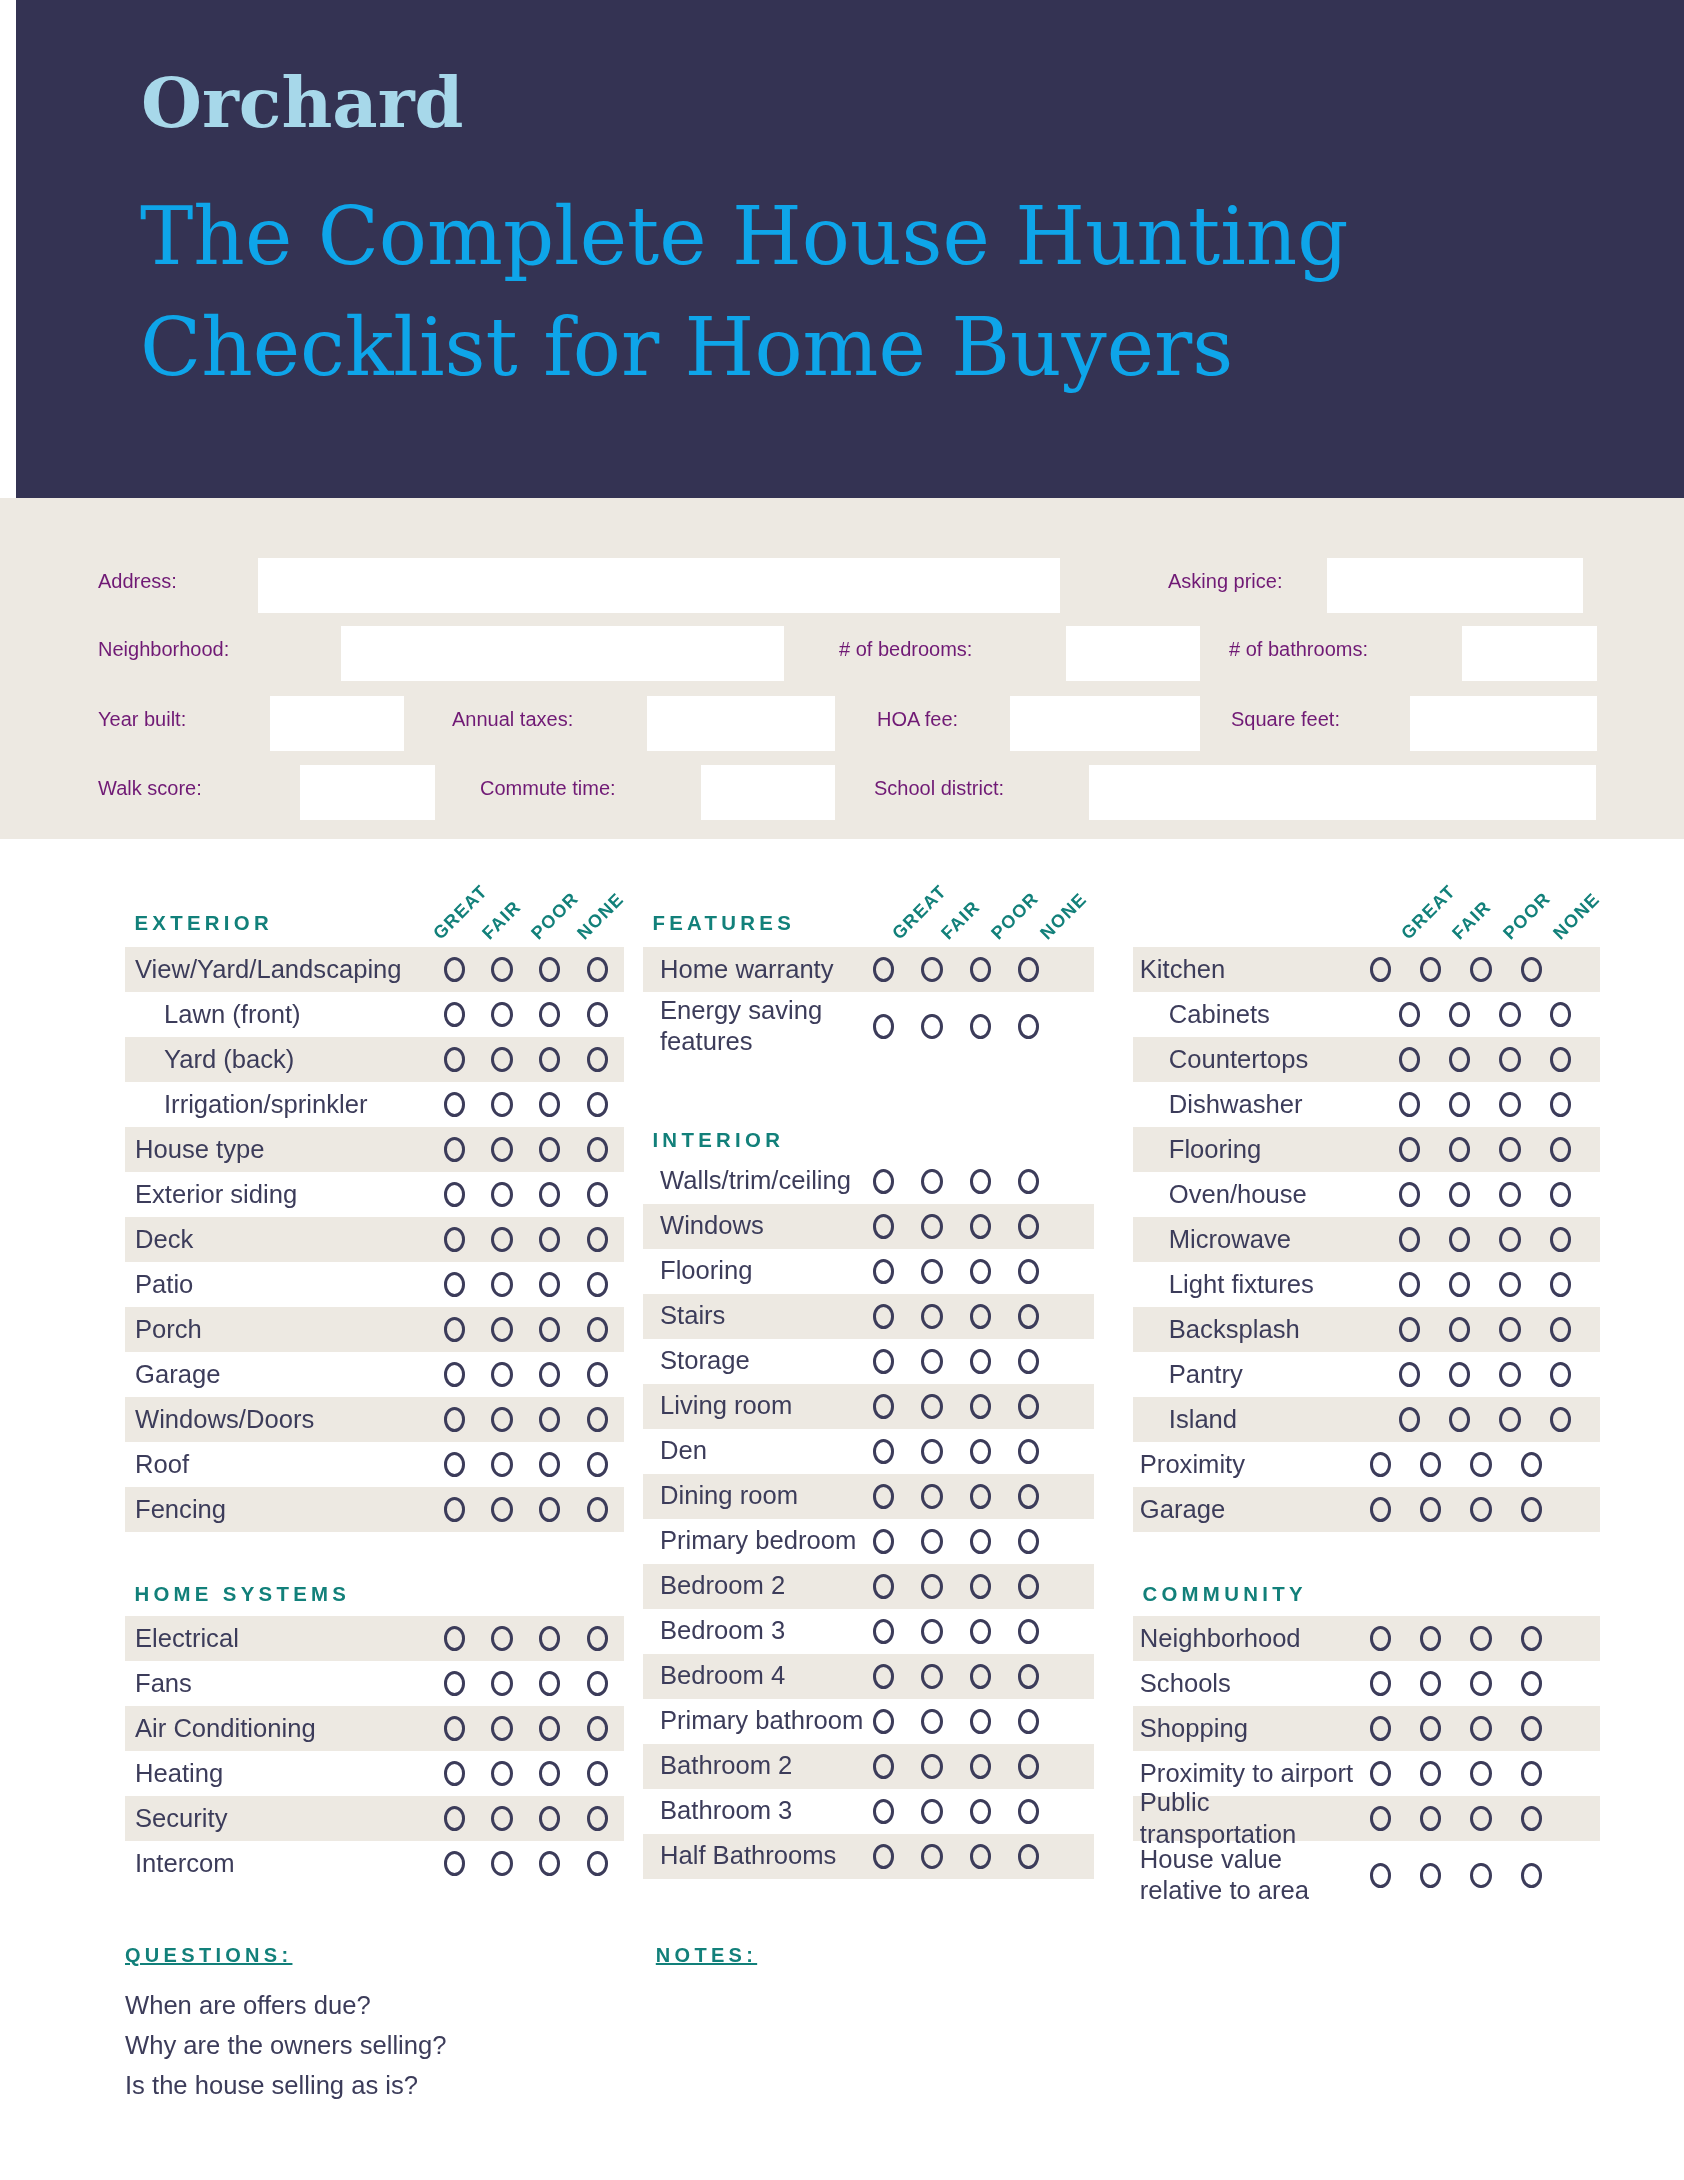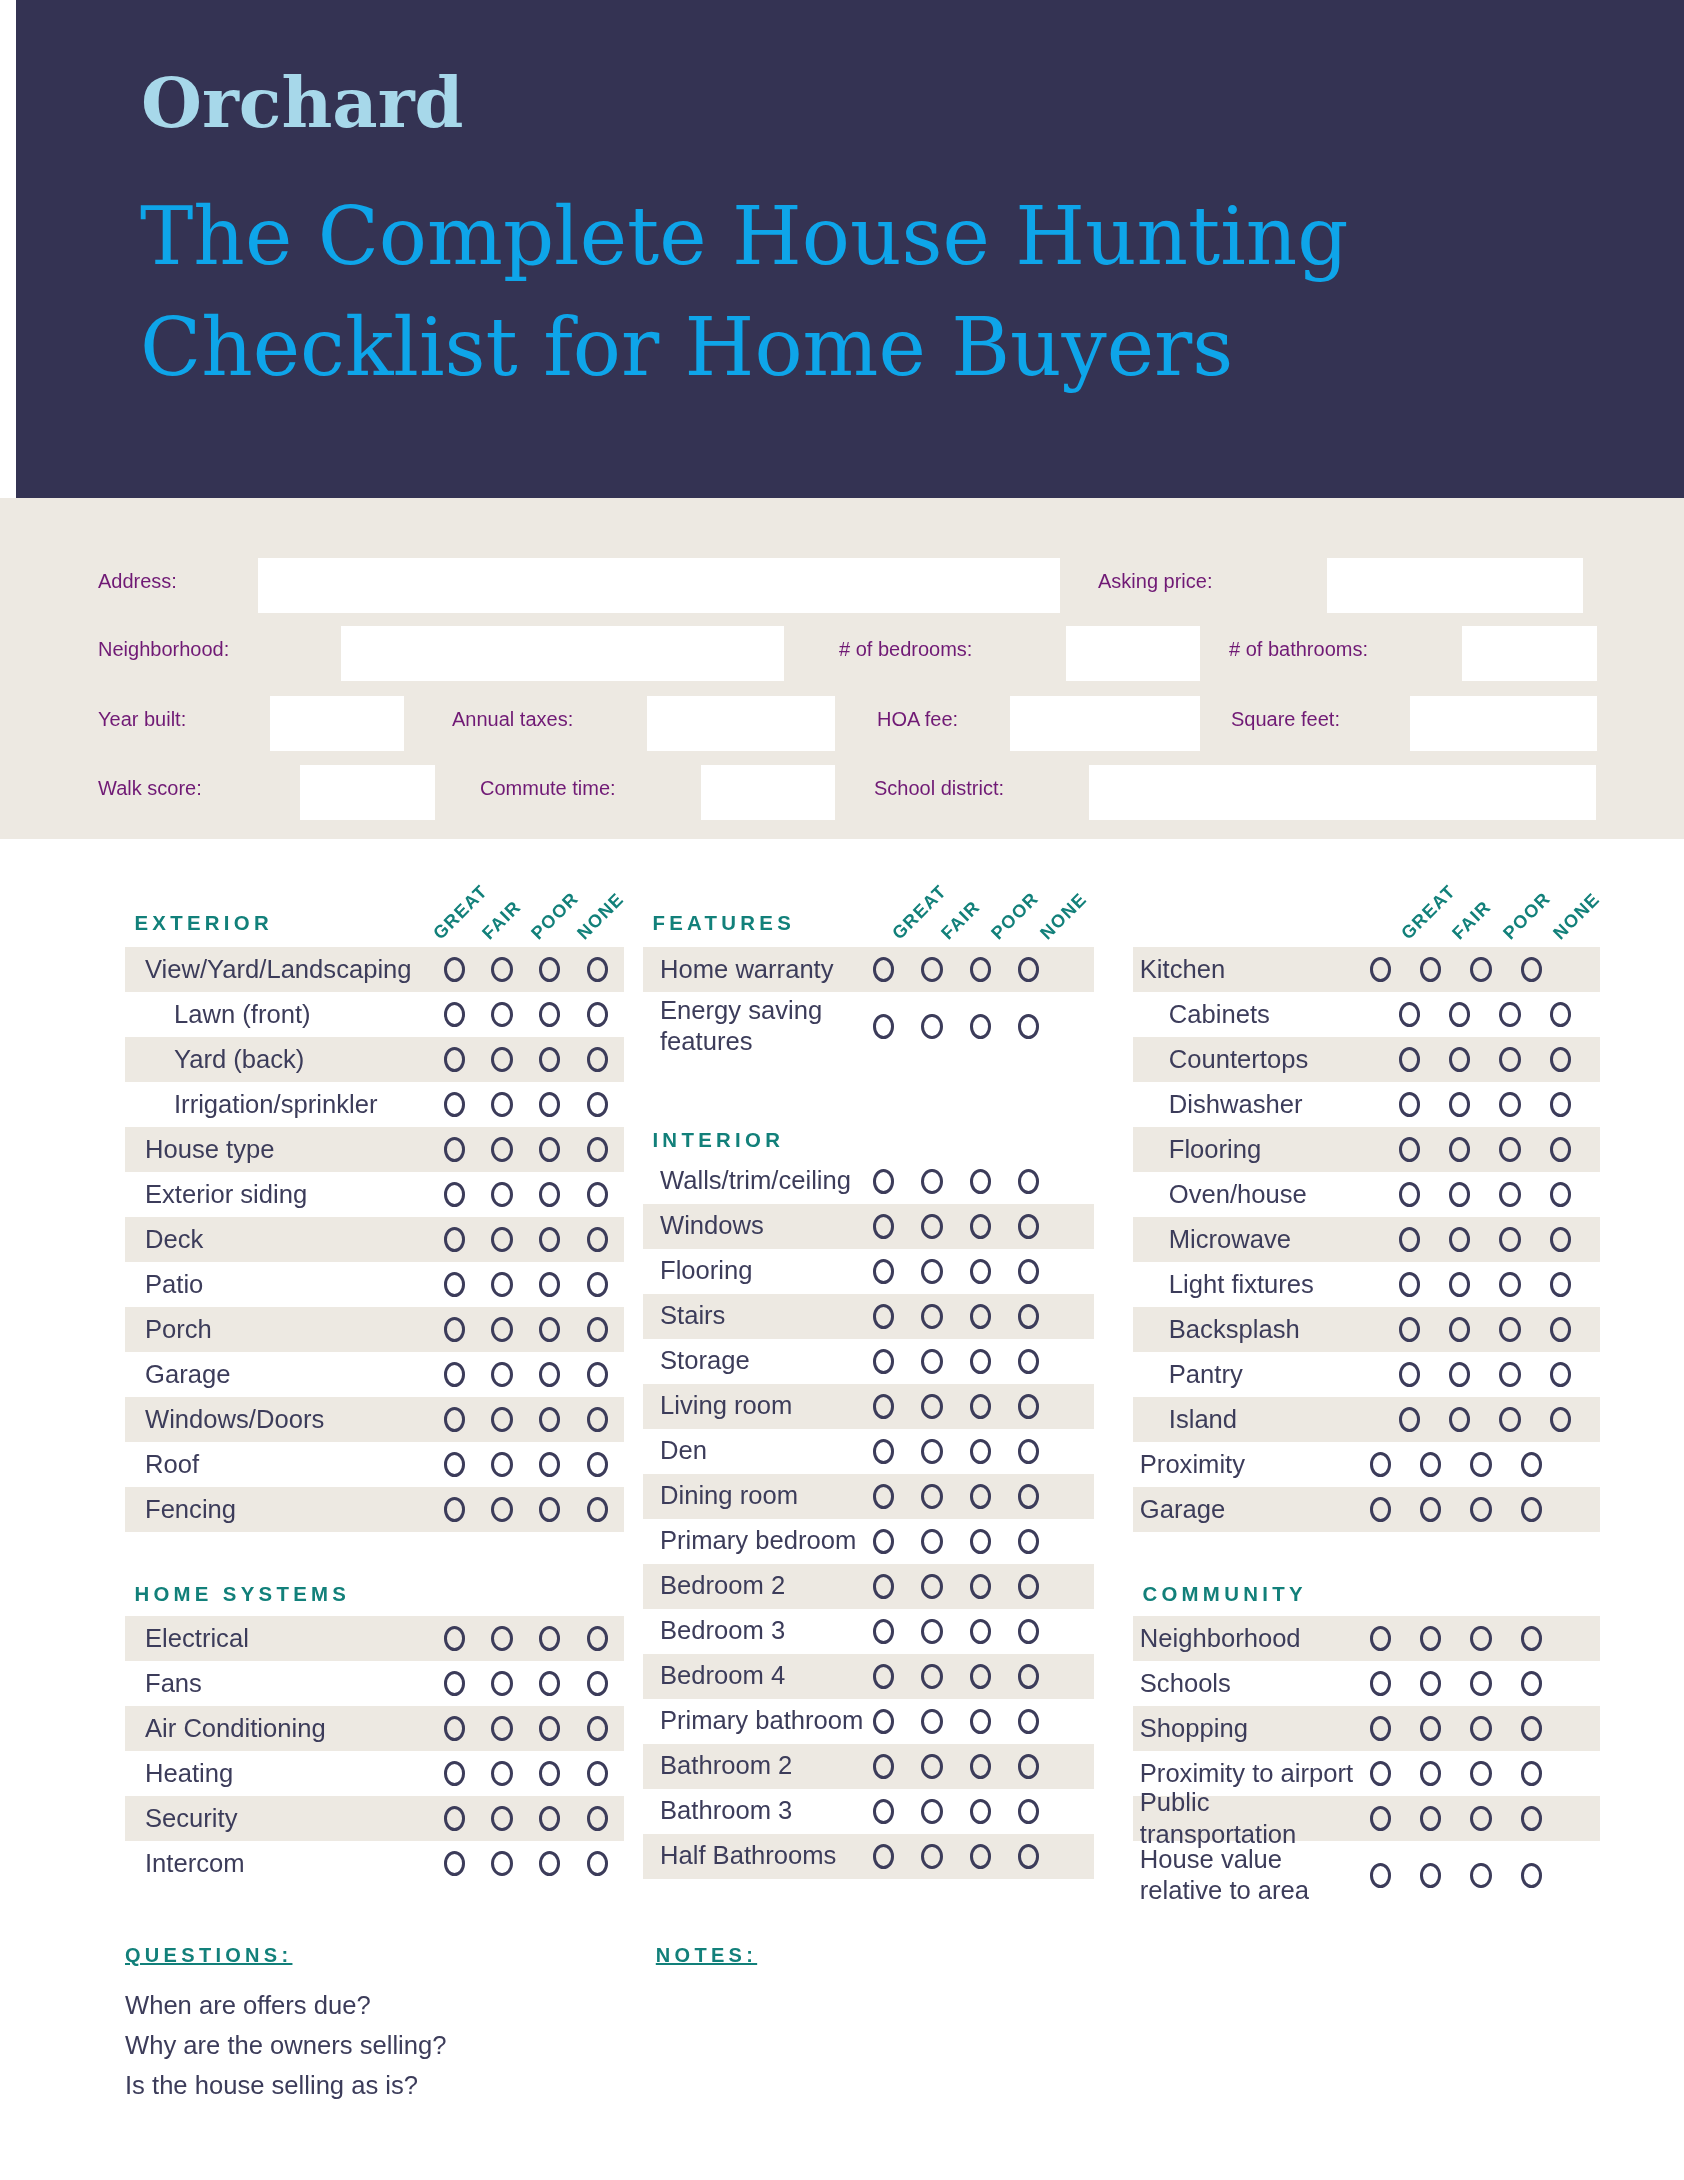--- a/index.html
+++ b/index.html
@@ -65,7 +65,7 @@
   <section class="form-section" id="form-section">
       <span class="f-label" style="left: 98px; top: 72px;">Address:</span>
       <input class="f-box" type="text" aria-label="Address:" style="left: 258px; top: 60px; width: 802px;">
-      <span class="f-label" style="left: 1098px; top: 72px;">Asking price:</span>
+      <span class="f-label" style="left: 1168px; top: 72px;">Asking price:</span>
       <input class="f-box" type="text" aria-label="Asking price:" style="left: 1327px; top: 60px; width: 256px;">
       <span class="f-label" style="left: 98px; top: 140px;">Neighborhood:</span>
       <input class="f-box" type="text" aria-label="Neighborhood:" style="left: 341px; top: 128px; width: 443px;">

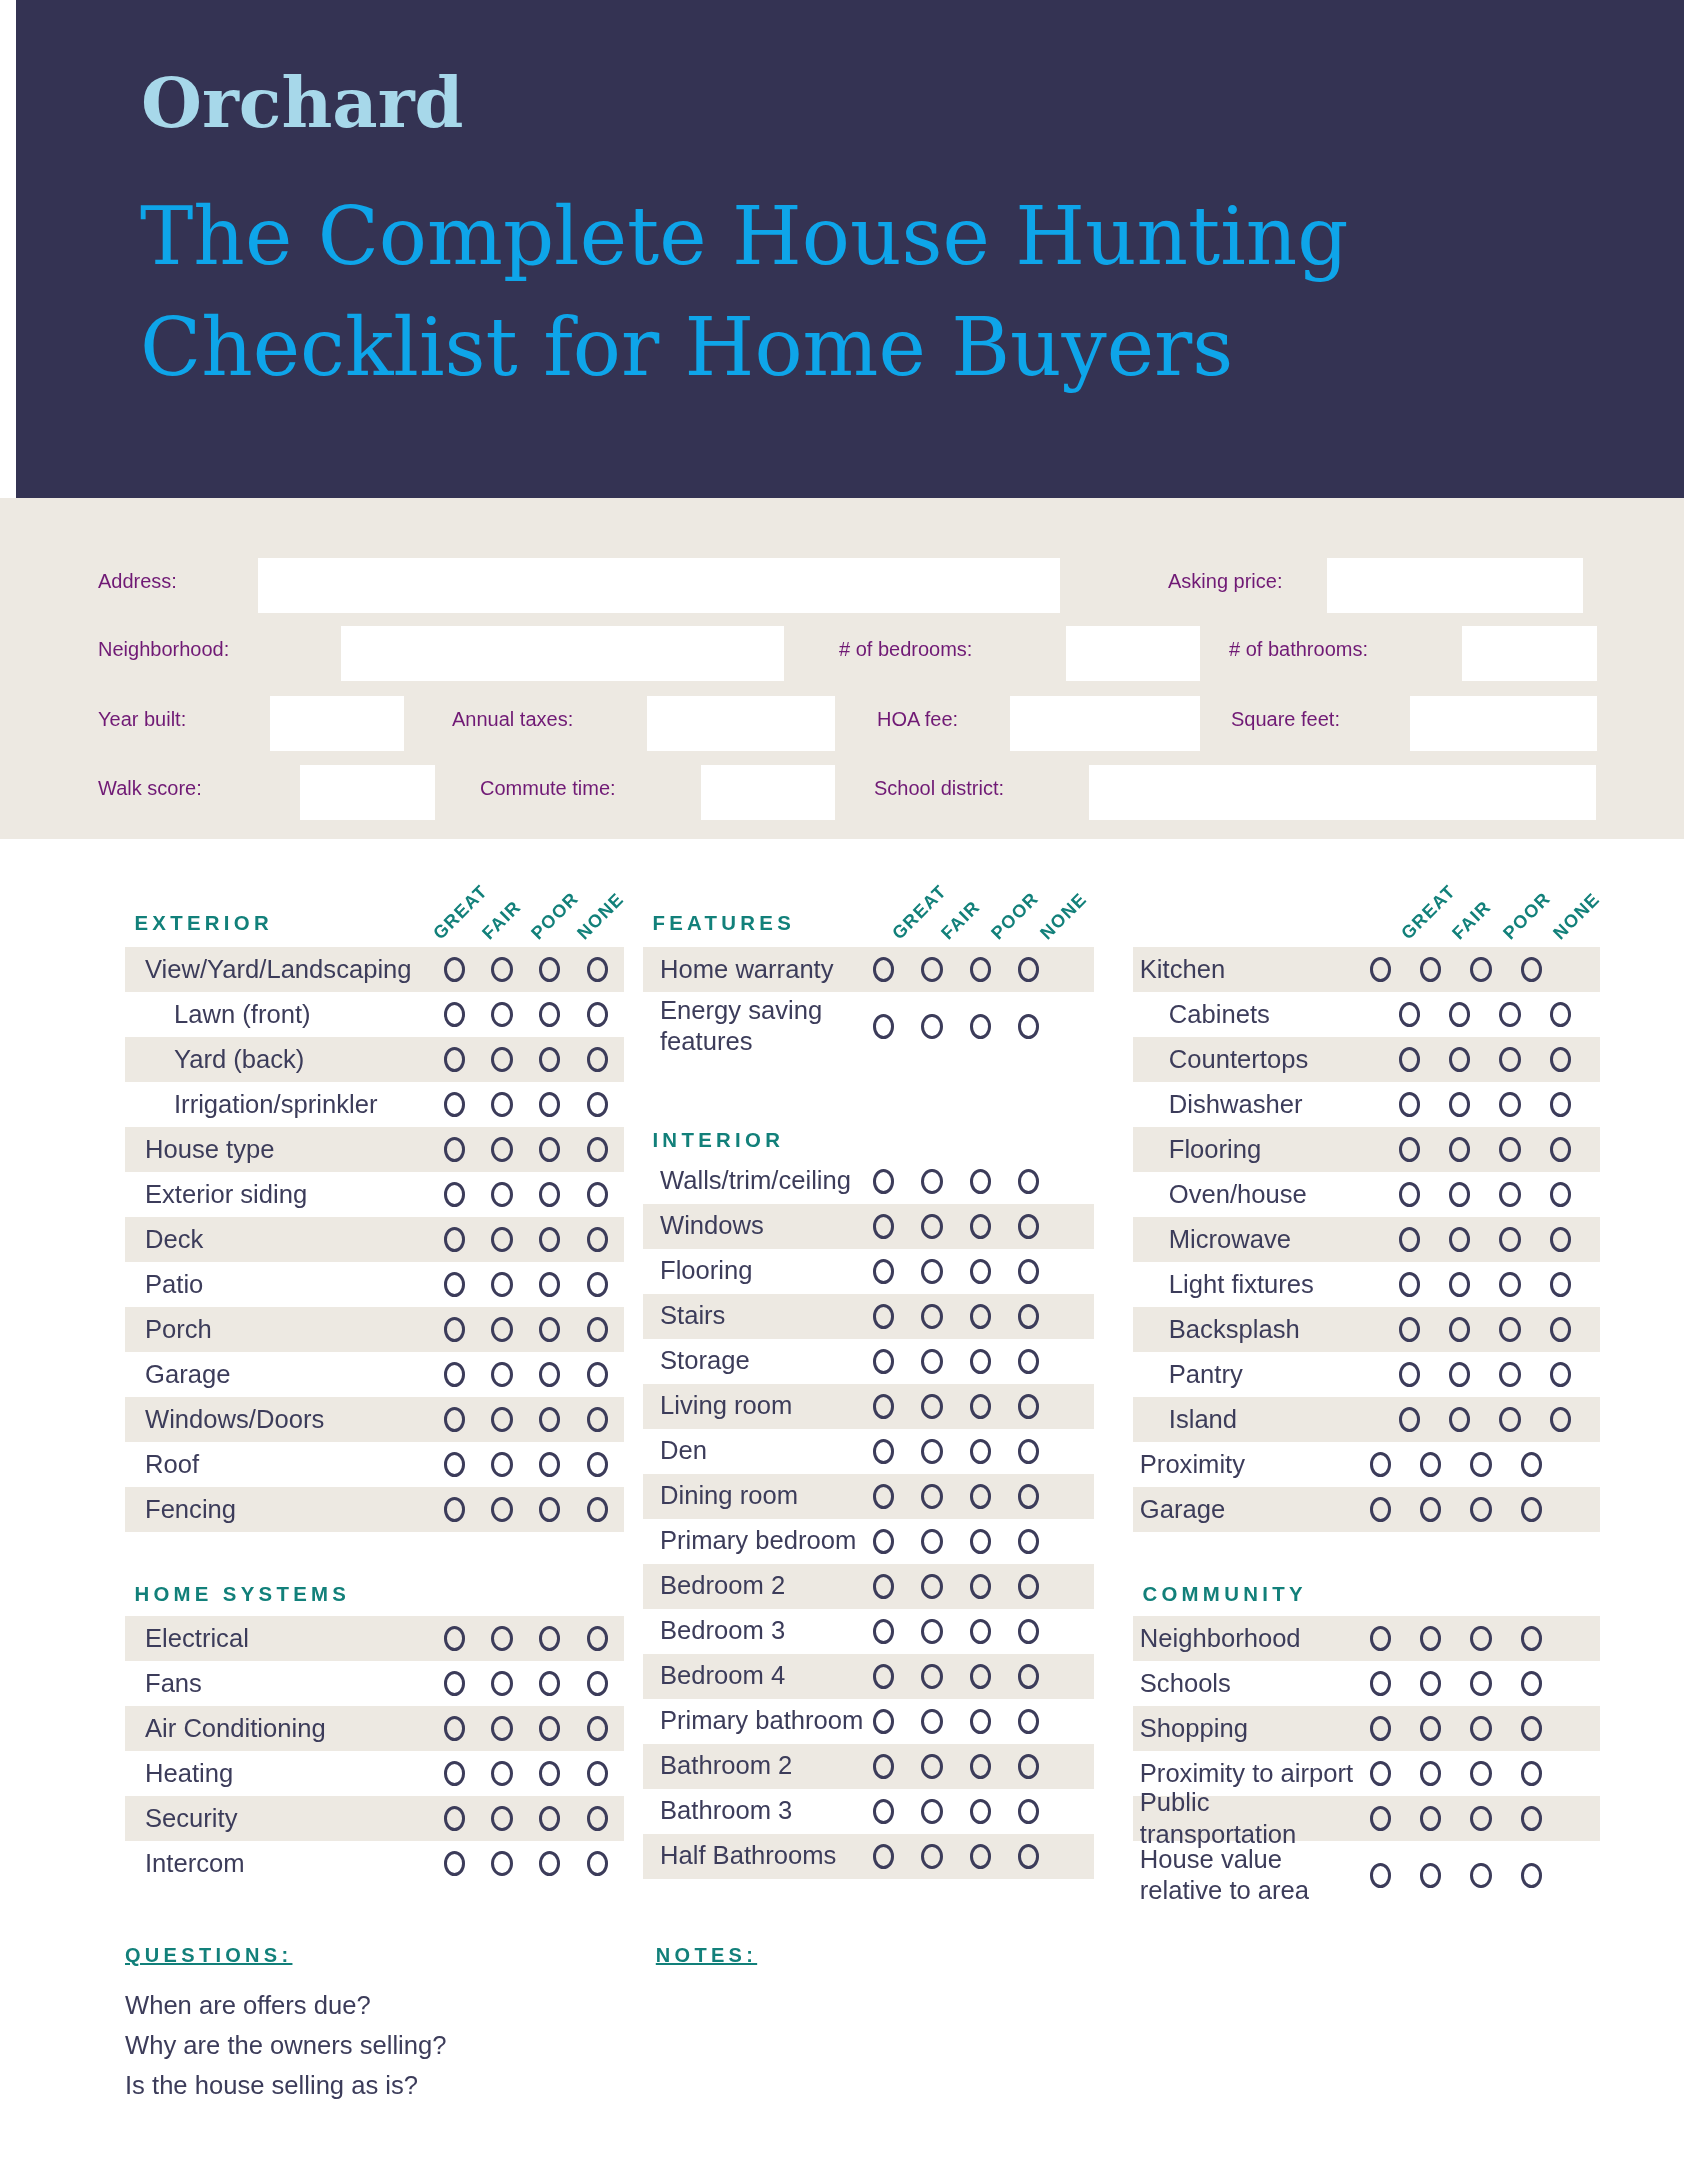--- a/index.html
+++ b/index.html
@@ -42,7 +42,7 @@
   .circles{display:flex;flex:none;align-items:center;}
   .circle{width:15.3px;height:19px;border:3.4px solid #3C3C5A;border-radius:50%;
           background:transparent;box-sizing:content-box;cursor:pointer;}
-  .c1 .row{padding:0 16px 0 20px;} .c1 .circles{gap:26.4px;}
+  .c1 .row{padding:0 16px 0 10px;} .c1 .circles{gap:26.4px;}
   .c2 .row{padding:0 24px 0 17px;} .c2 .circles{gap:27px;}
   .c3 .row{padding:0 16px 0 6.8px;}  .c3 .circles{gap:29px;}
   .c2 .row-label{max-width:213px;}

